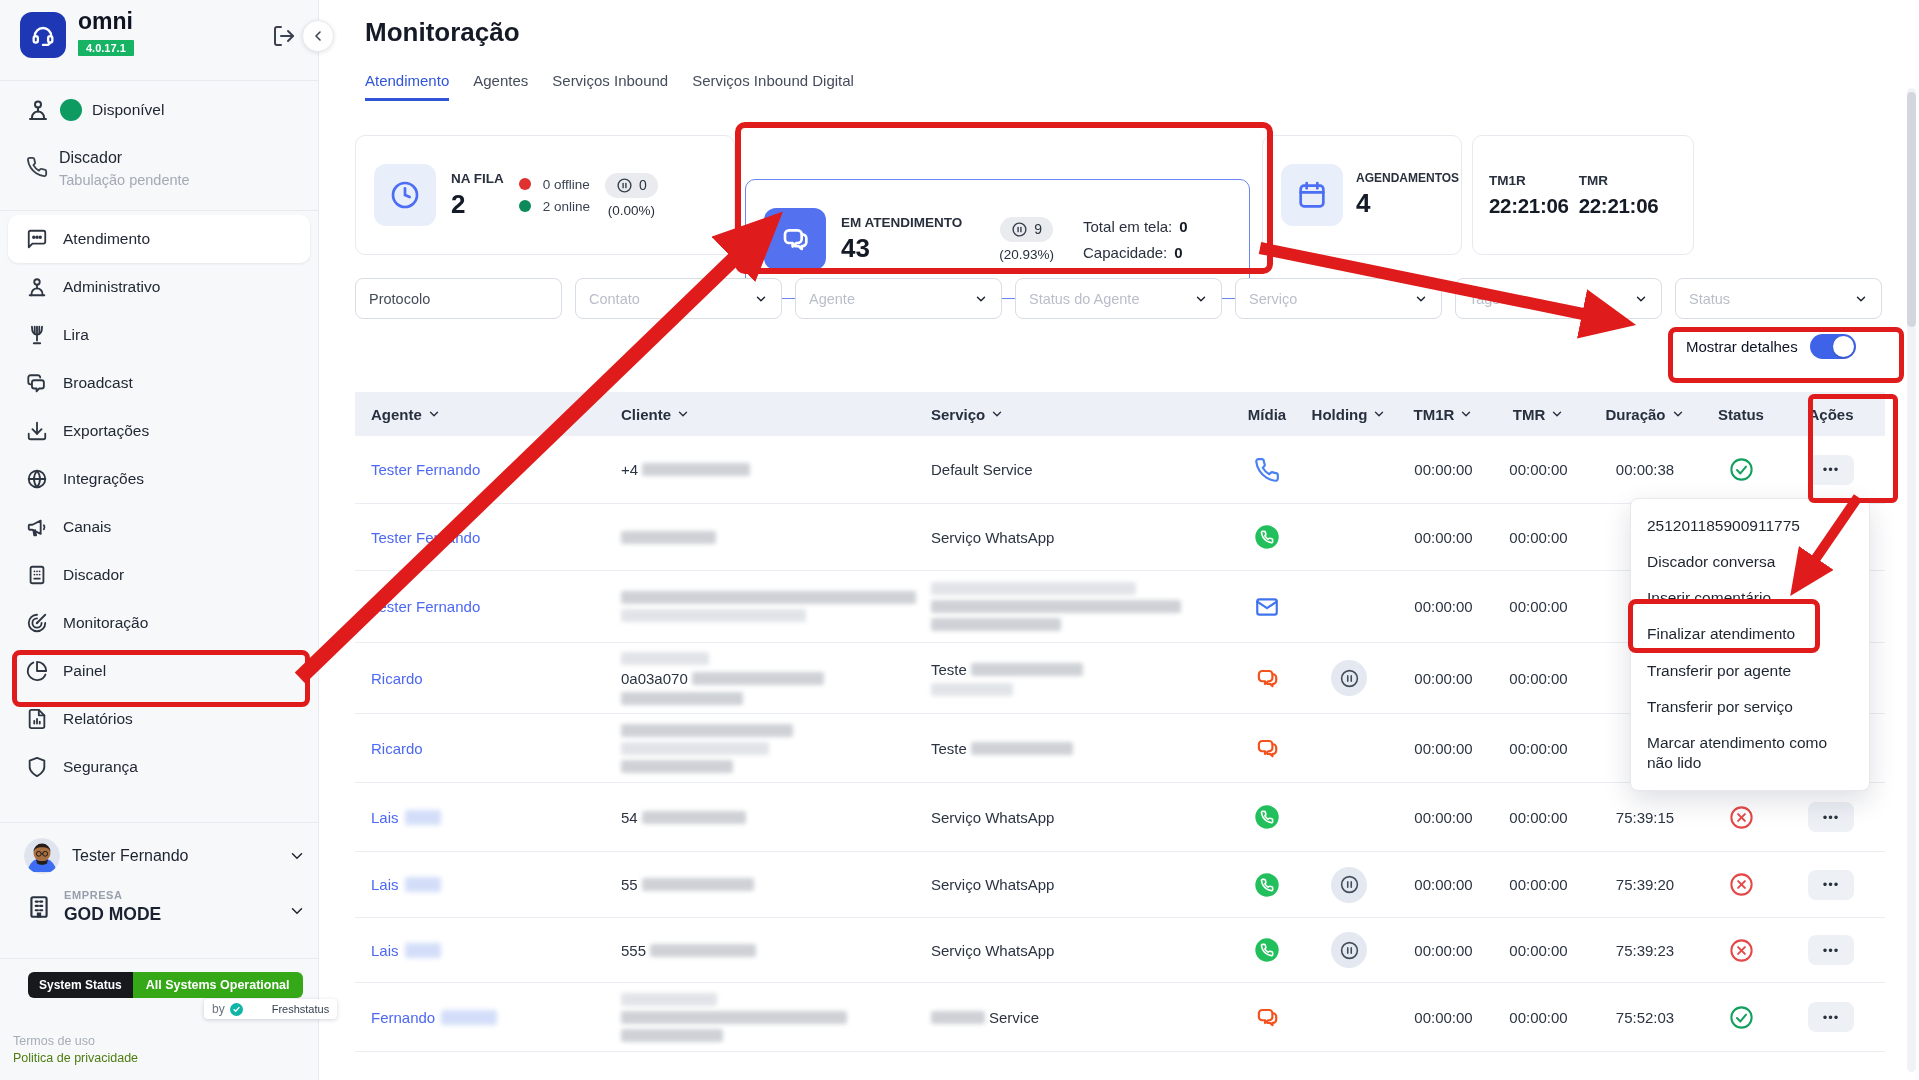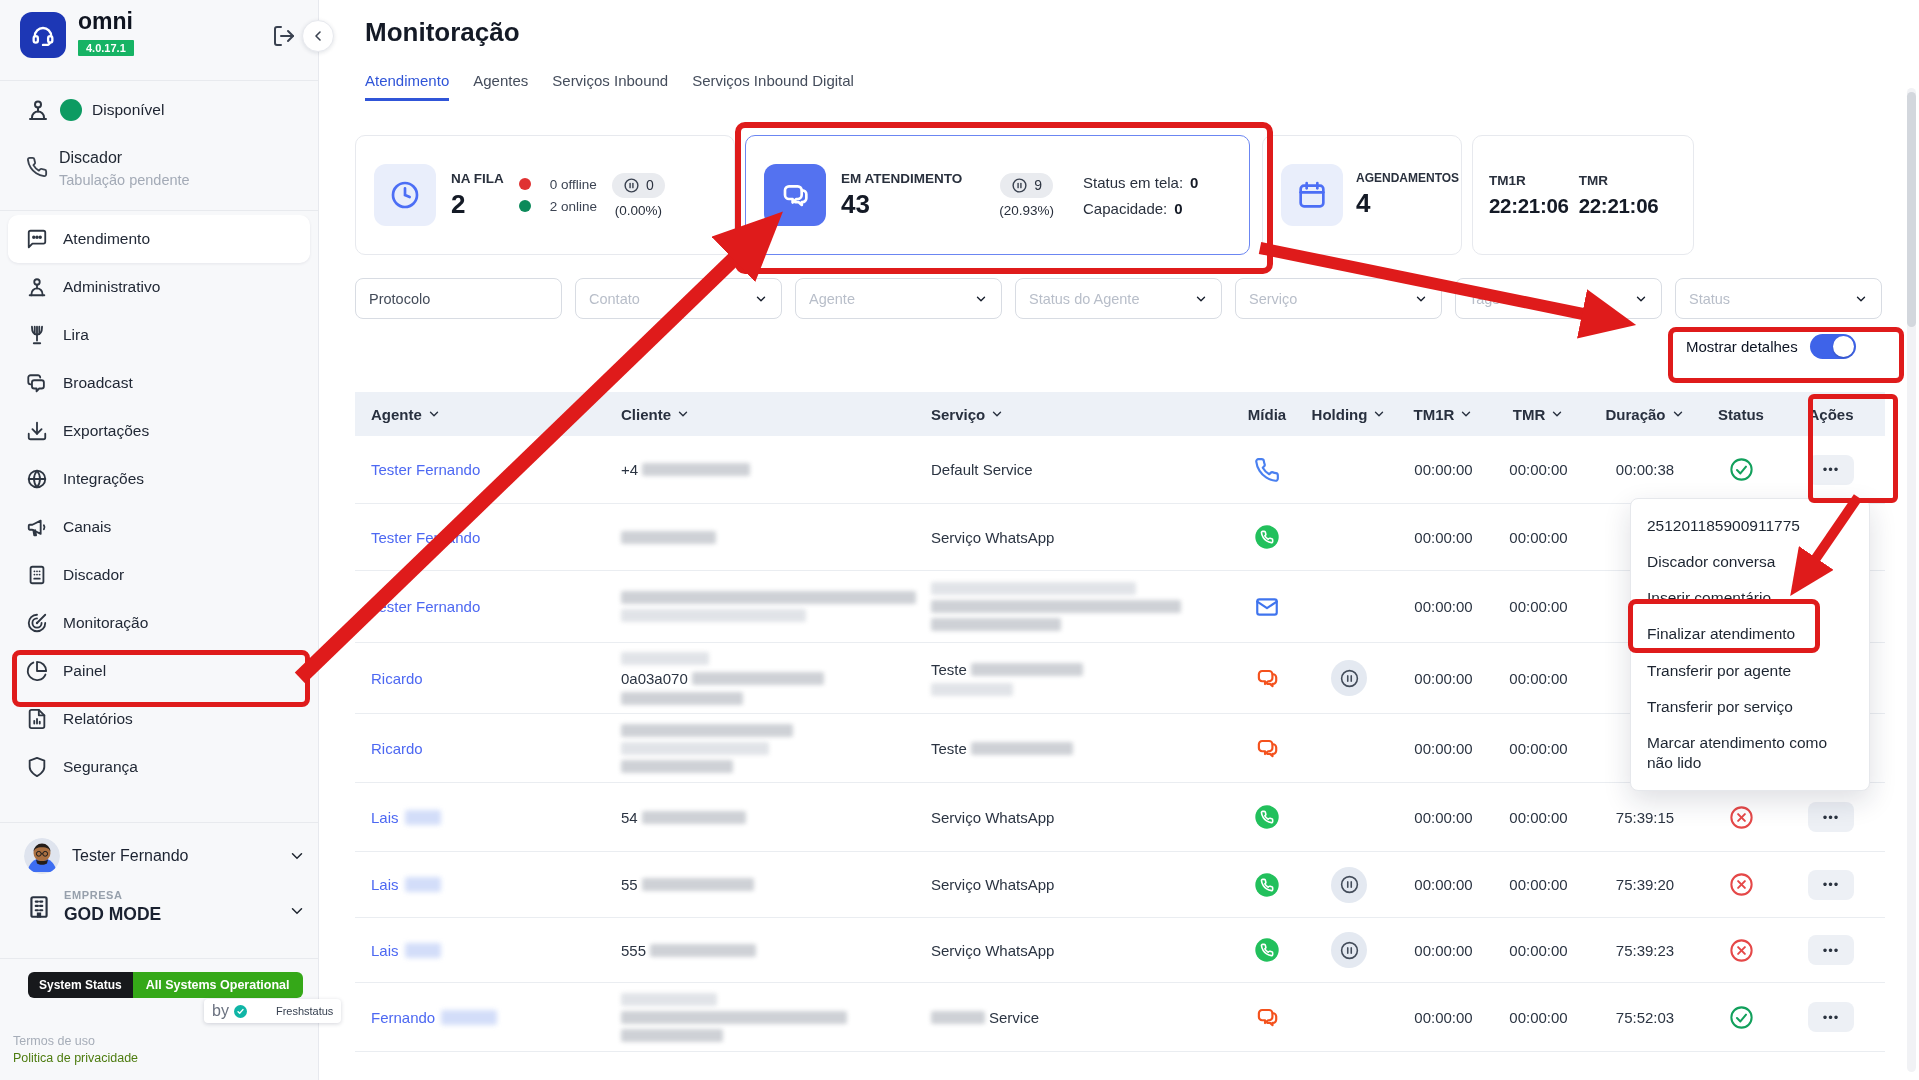--- a/index.html
+++ b/index.html
@@ -59,7 +59,7 @@
   .klabel{font-size:13.5px;font-weight:700;color:#29303d;white-space:nowrap;}
   .kval{font-size:26px;font-weight:700;color:#141a26;margin-top:3px;}
   .legend{display:flex;flex-direction:column;gap:7px;font-size:13.5px;color:#3c4453;white-space:nowrap;}
-  .legend>div{display:flex;align-items:center;gap:19px;}
+  .legend>div{display:flex;align-items:center;gap:12px;}
   .dot{width:12px;height:12px;border-radius:50%;display:inline-block;}
   .dot.red{background:#e03131}.dot.green{background:#0c8a5a}
   .pausecol{display:flex;flex-direction:column;align-items:center;gap:5px;}

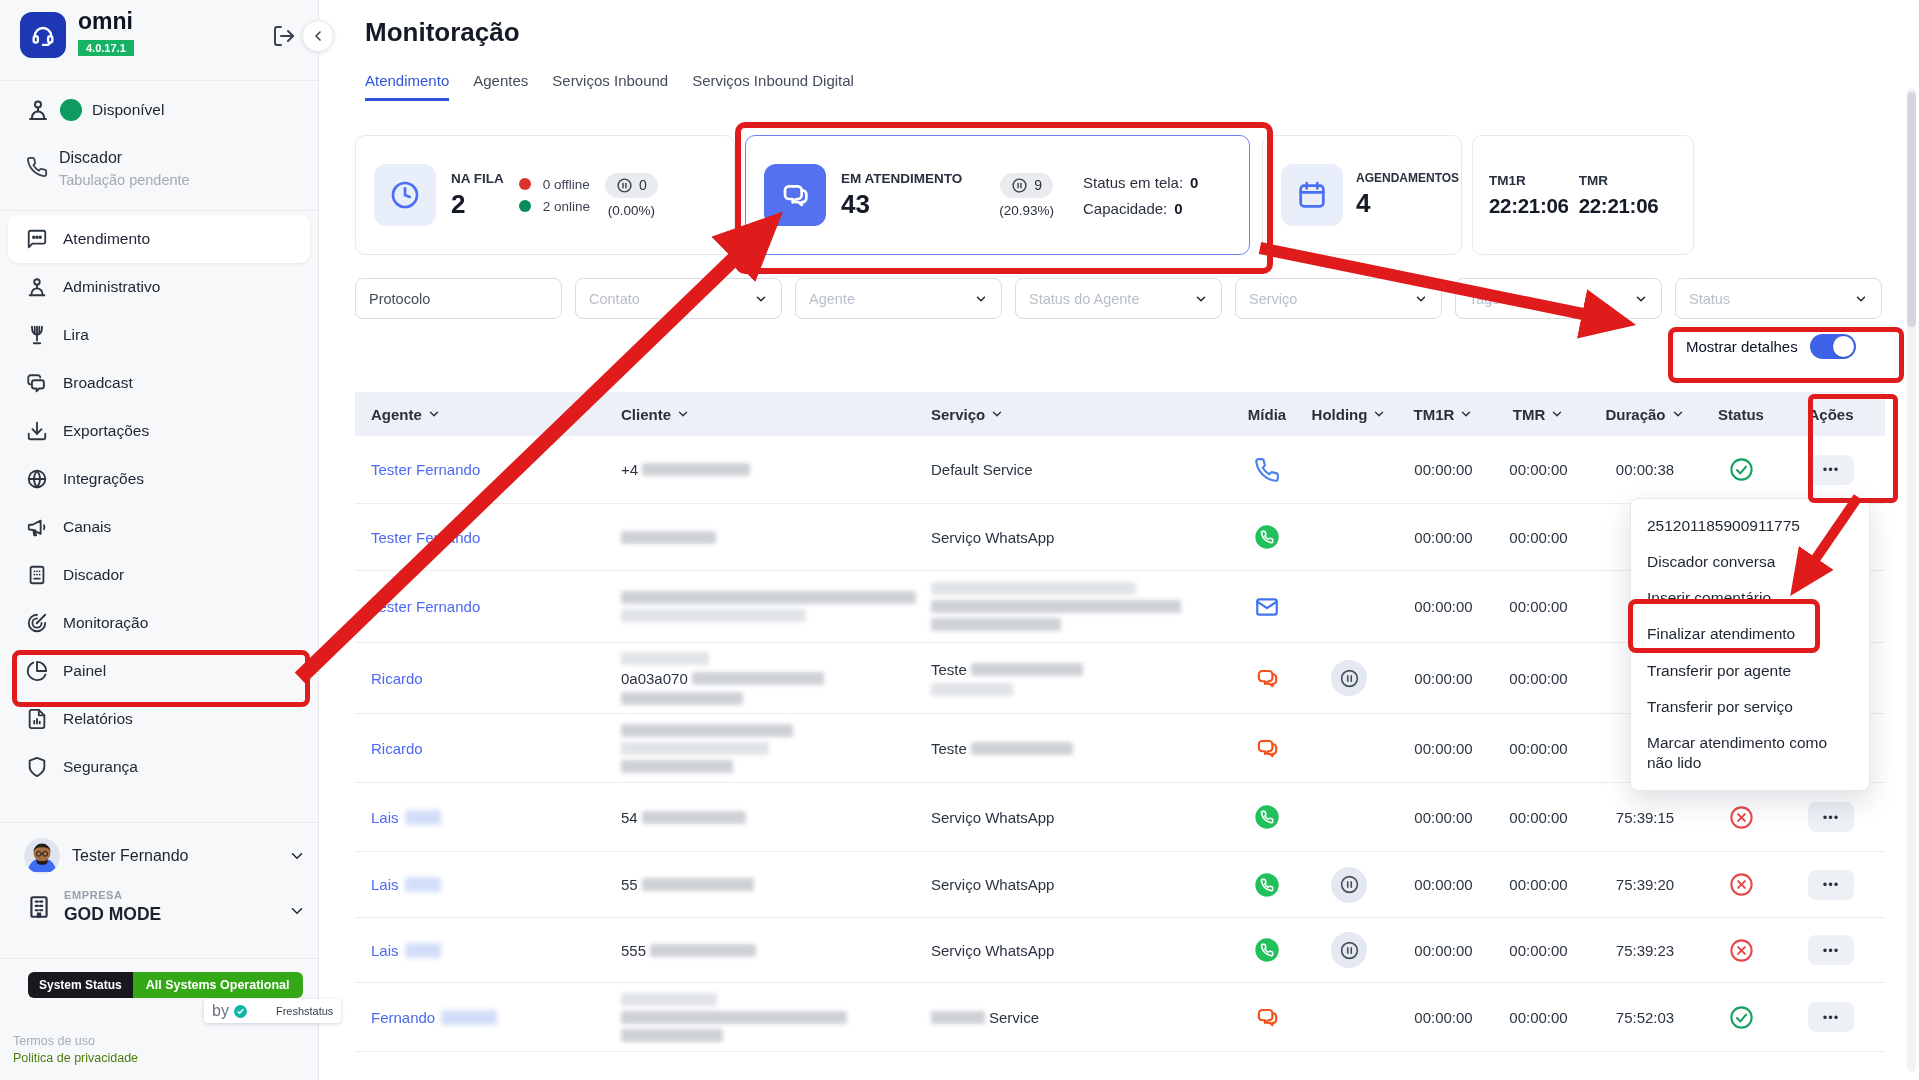--- a/index.html
+++ b/index.html
@@ -69,7 +69,7 @@
   .pct{font-size:13.5px;color:#29303d;}
   .totals{display:flex;flex-direction:column;gap:9px;font-size:15px;color:#29303d;white-space:nowrap;}
   .totals b{margin-left:7px;color:#141a26;}
-  #card2{border-color:#6b86f2;}
+  #card2{border-color:#6b86f2;margin-top:44px;}
   .t2{display:flex;gap:10px;padding:0 2px;}
   .t2 .klabel{font-size:13.5px;}
   .t2 .tval{font-size:20.5px;font-weight:700;color:#141a26;margin-top:6px;letter-spacing:-0.3px;}

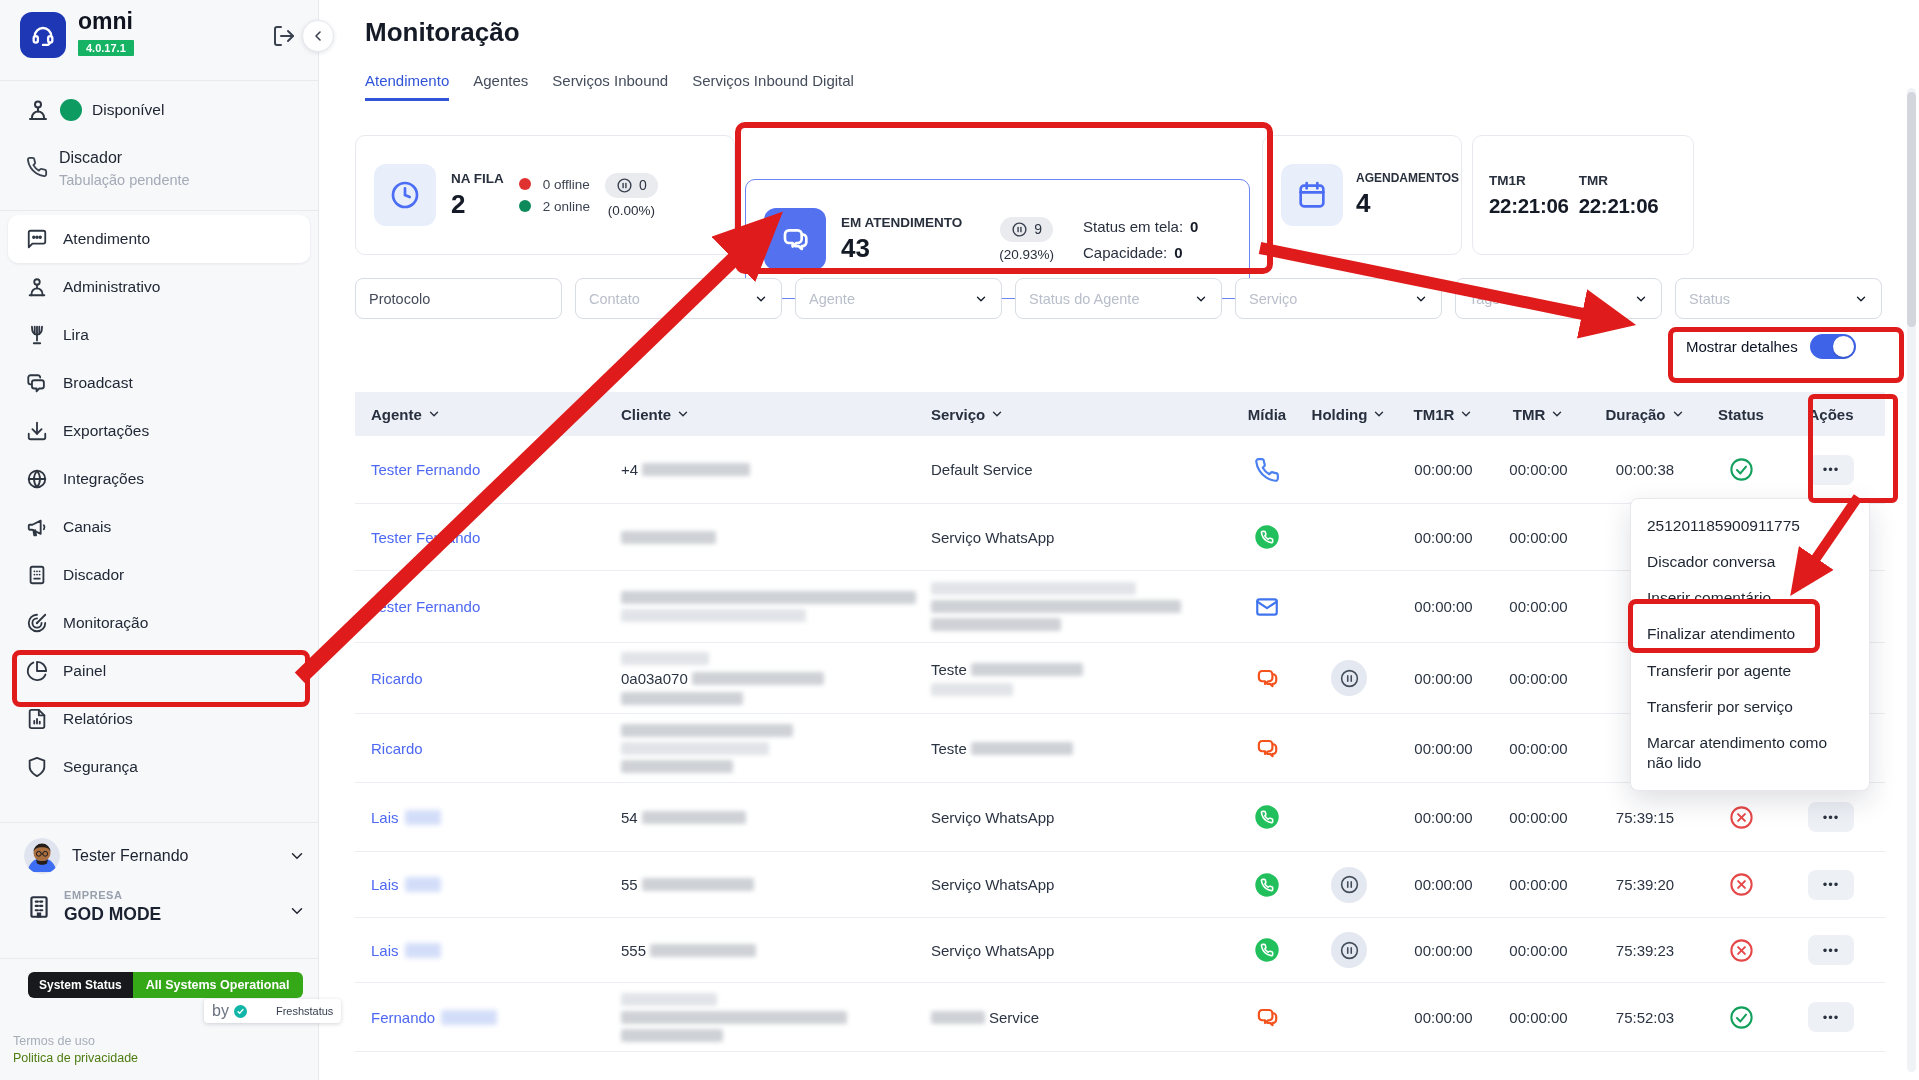--- a/index.html
+++ b/index.html
@@ -413,7 +413,7 @@
       <span class="pct">(20.93%)</span>
     </div>
     <div class="totals" style="margin-left:14px">
-      <div><span>Status em tela:</span><b>0</b></div>
+      <div><span>Total em tela:</span><b>0</b></div>
       <div><span>Capacidade:</span><b>0</b></div>
     </div>
   </div>

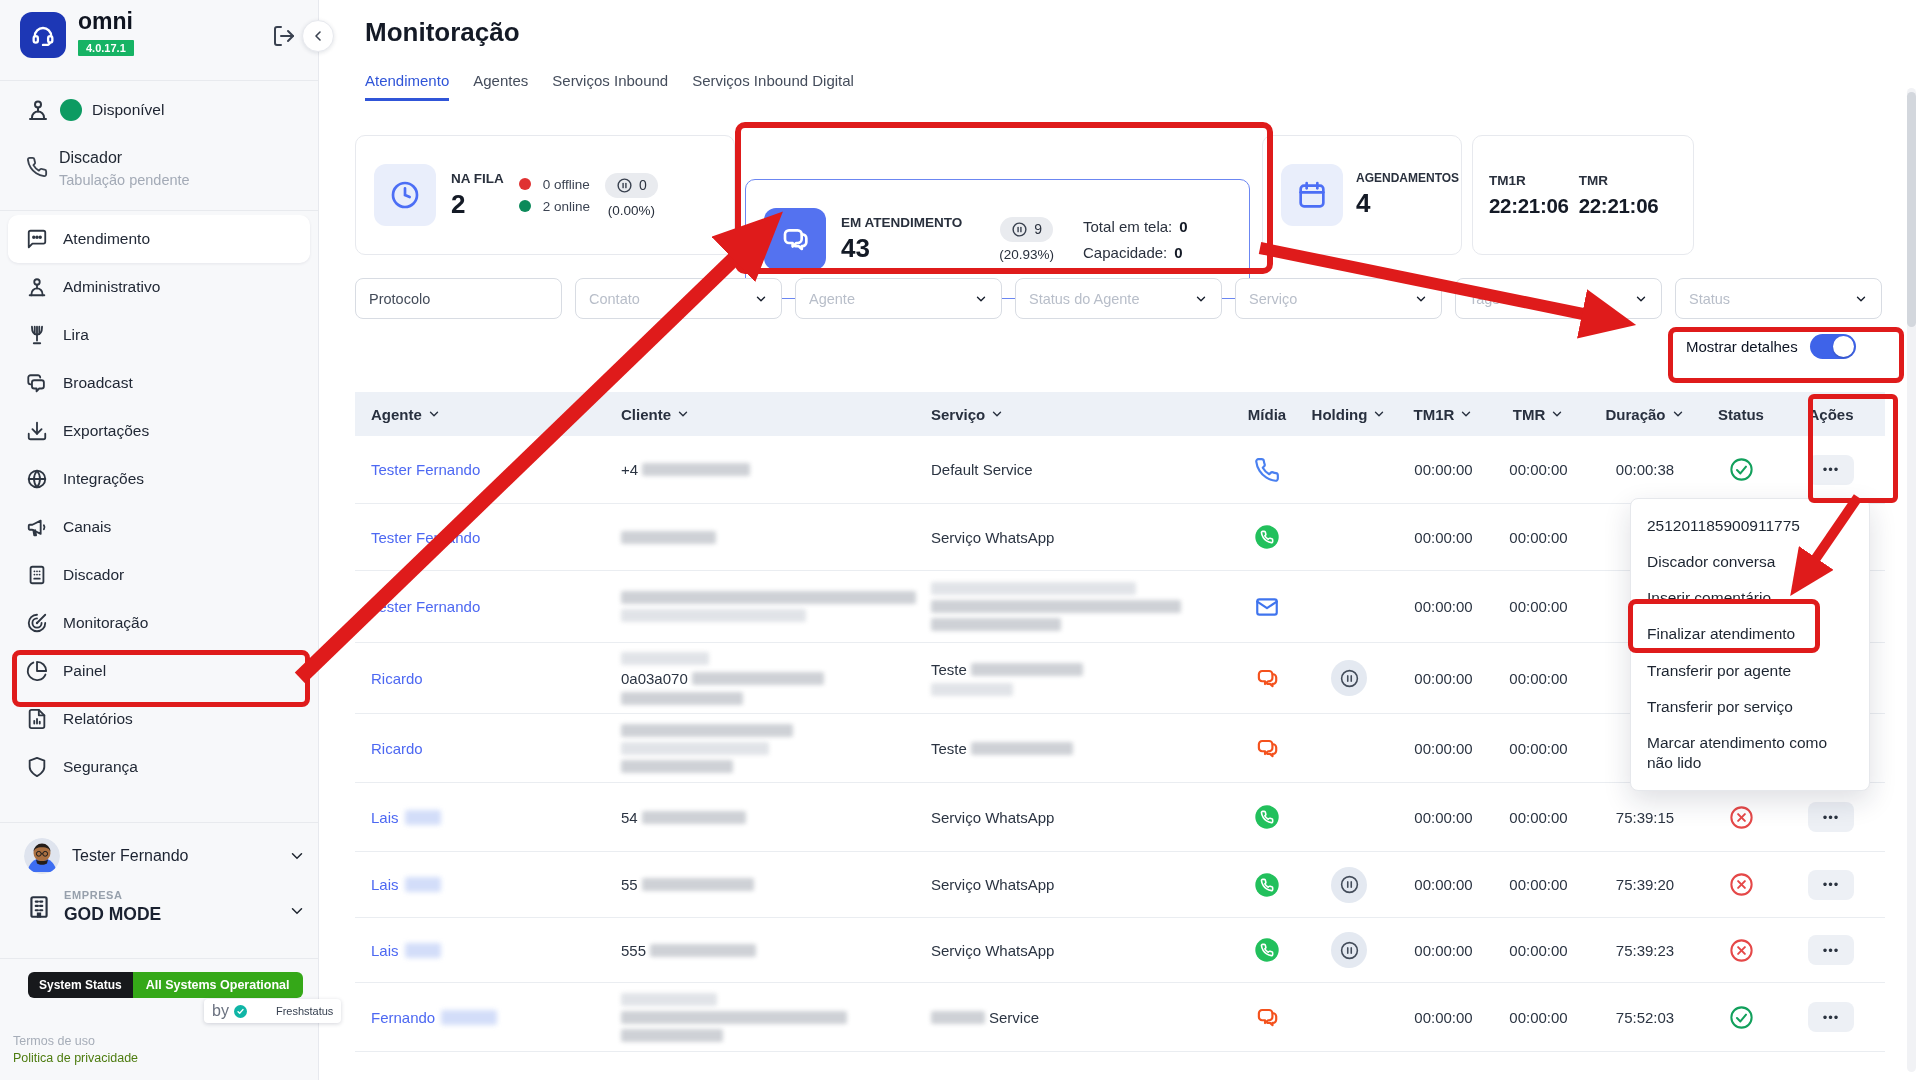--- a/index.html
+++ b/index.html
@@ -39,7 +39,7 @@
   .bd-l{background:#17191c;color:#fff;font-size:12px;font-weight:700;padding:6px 11px;border-radius:6px 0 0 6px;}
   .bd-r{background:#35a818;color:#fff;font-size:12.5px;font-weight:700;padding:6px 13px;border-radius:0 6px 6px 0;}
   .fresh{left:204px;top:999px;background:#fff;border-radius:4px;box-shadow:0 1px 4px rgba(20,30,60,.18);padding:3px 8px;display:flex;align-items:center;gap:5px;}
-  .fresh .by{font-size:16px;color:#6b7280;}
+  .fresh .by{font-size:12px;color:#6b7280;}
   .fresh .fname{font-size:11px;color:#374151;margin-left:24px;}
   .flink1{left:13px;top:1034px;font-size:12.5px;color:#a6adb8;cursor:pointer;}
   .flink2{left:13px;top:1051px;font-size:12.5px;color:#4d7c0f;cursor:pointer;}

